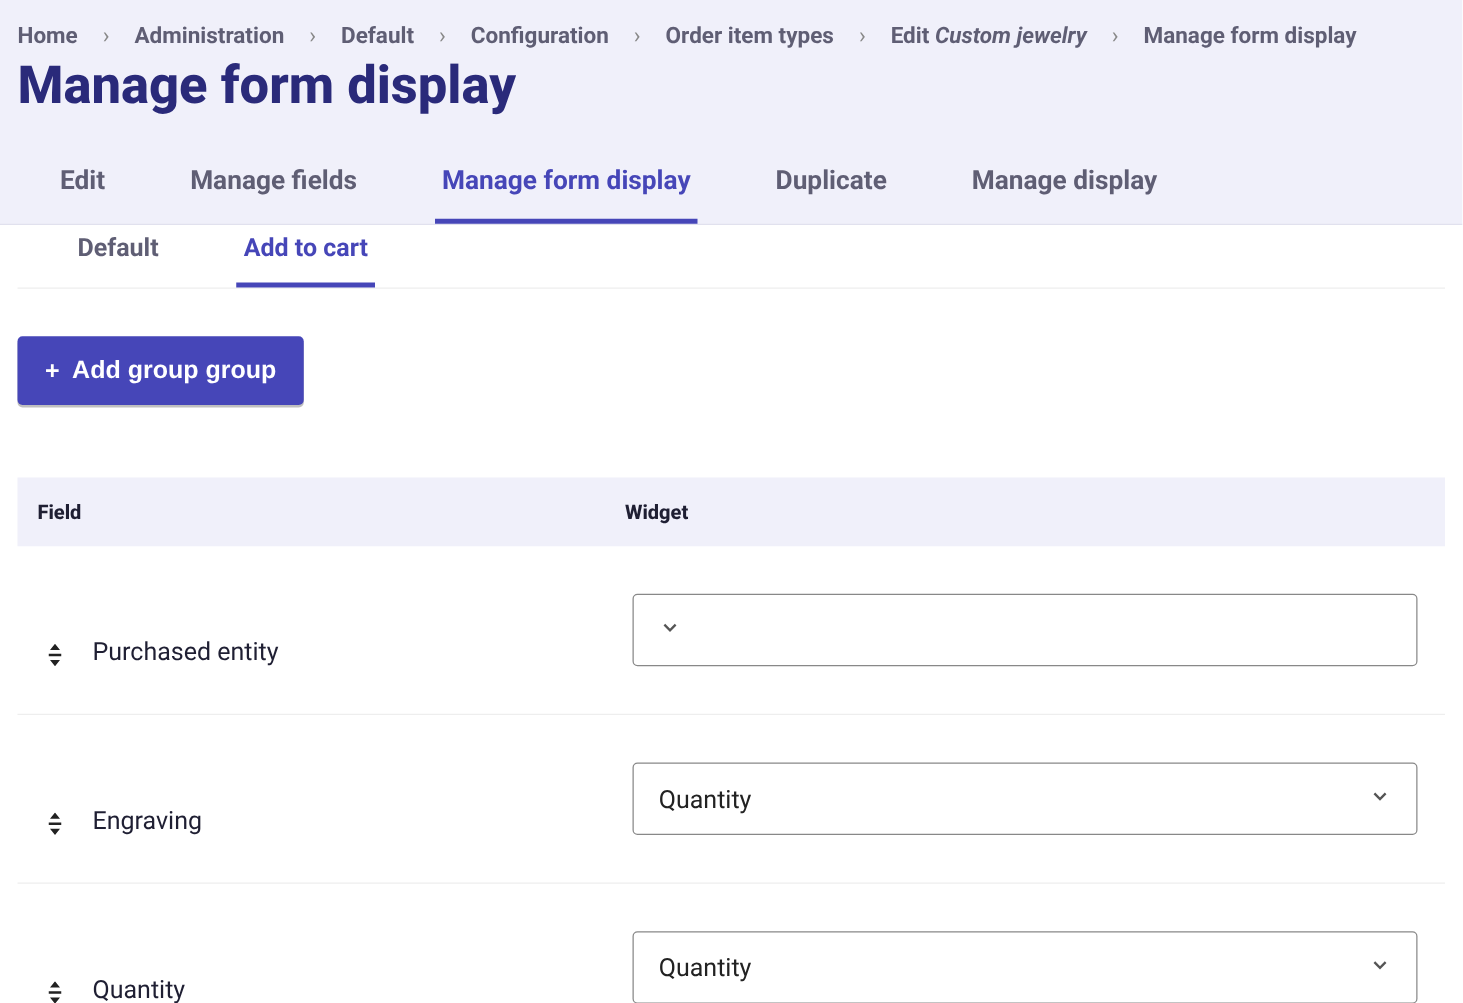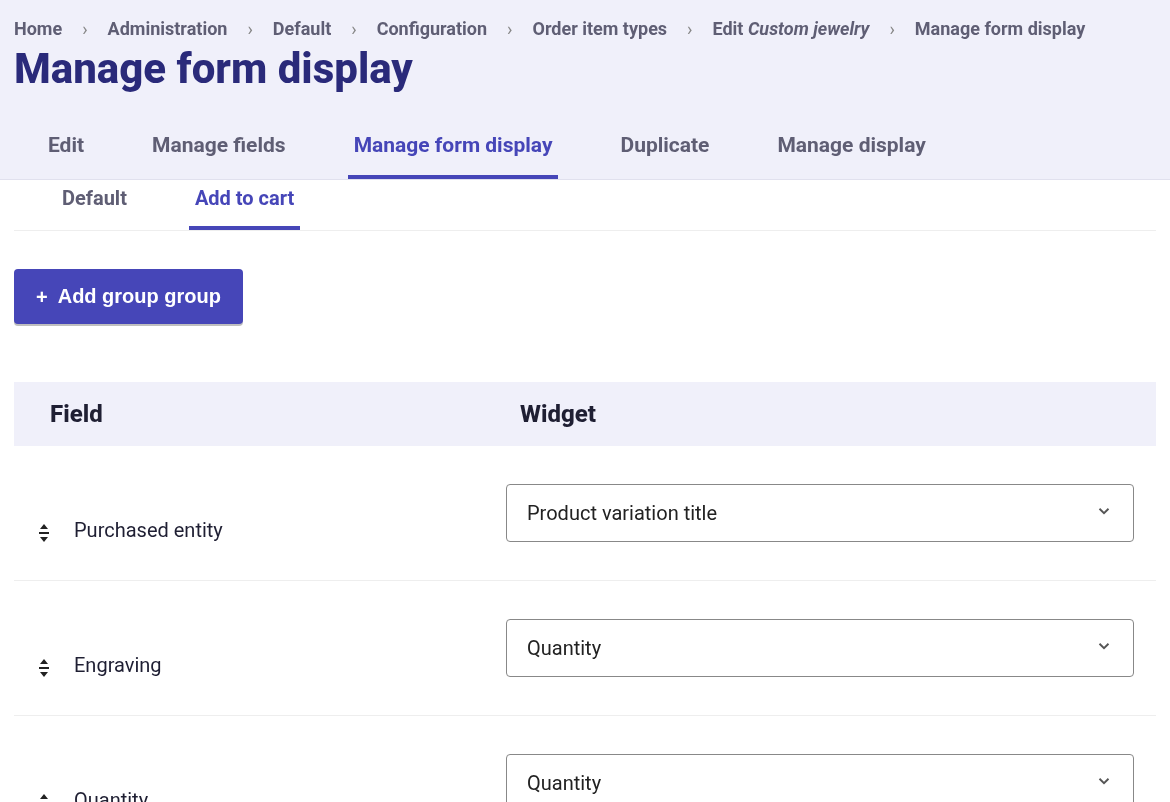--- a/index.html
+++ b/index.html
@@ -116,8 +116,8 @@
   .thead{
     display:flex;
     background:var(--bg-soft);
-    padding:18px 36px;
-    font-size:24px;
+    padding:18px 16px;
+    font-size:16px;
     font-weight:800;
     color:var(--ink);
   }

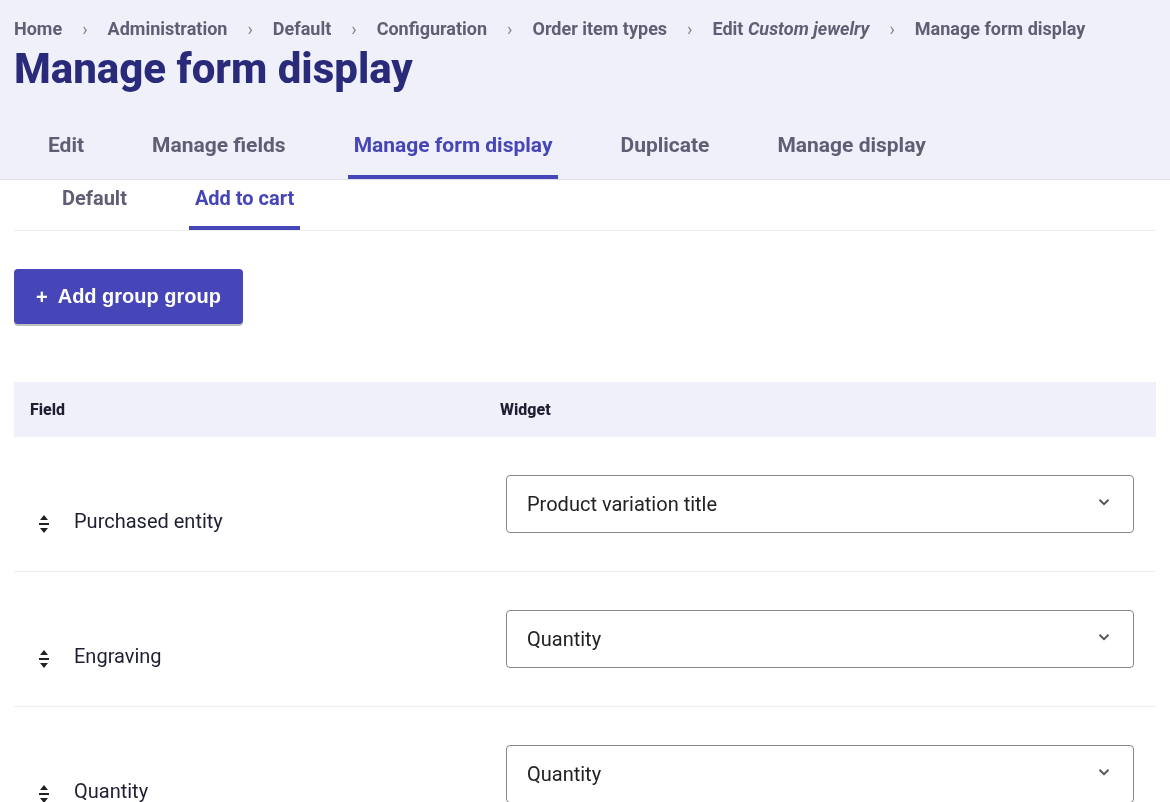--- a/index.html
+++ b/index.html
@@ -216,7 +216,6 @@
     <div class="field-name">Purchased entity</div>
     <div class="widget-cell">
       <div class="select">
-        <span>Product variation title</span>
         <span class="chev">
           <svg viewBox="0 0 24 24" fill="none" stroke="currentColor" stroke-width="2.5">
               <path d="M6 9l6 6 6-6"></path>

